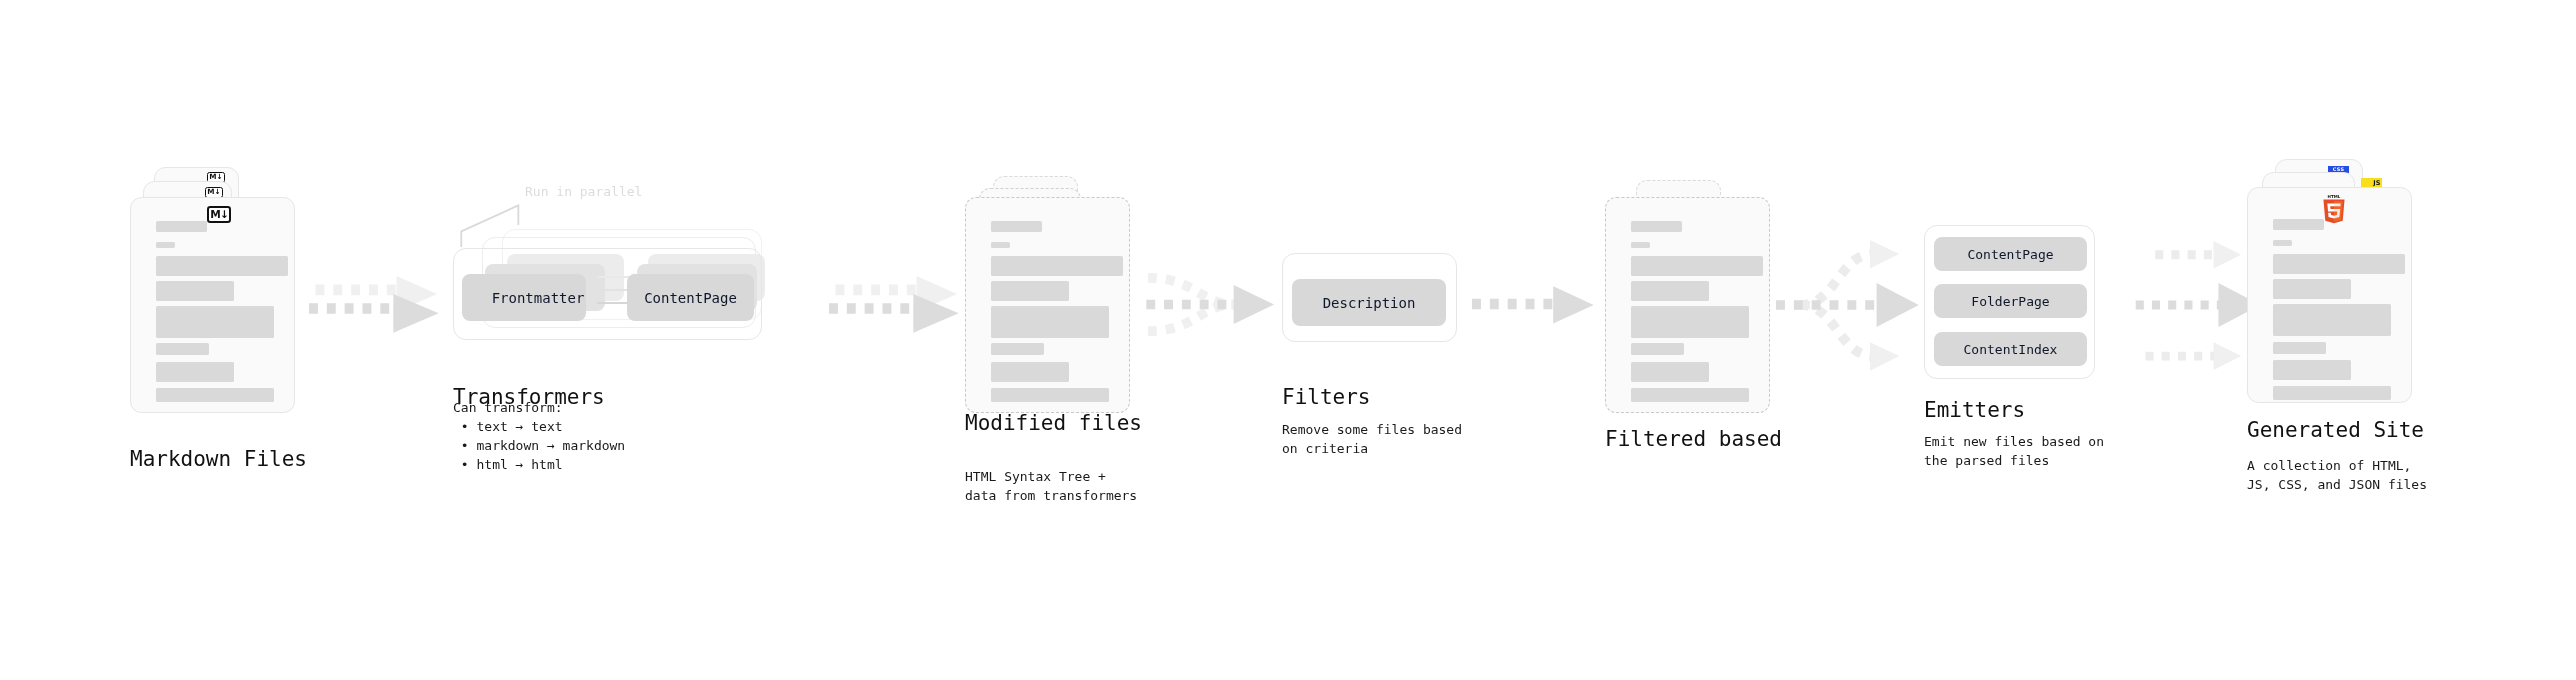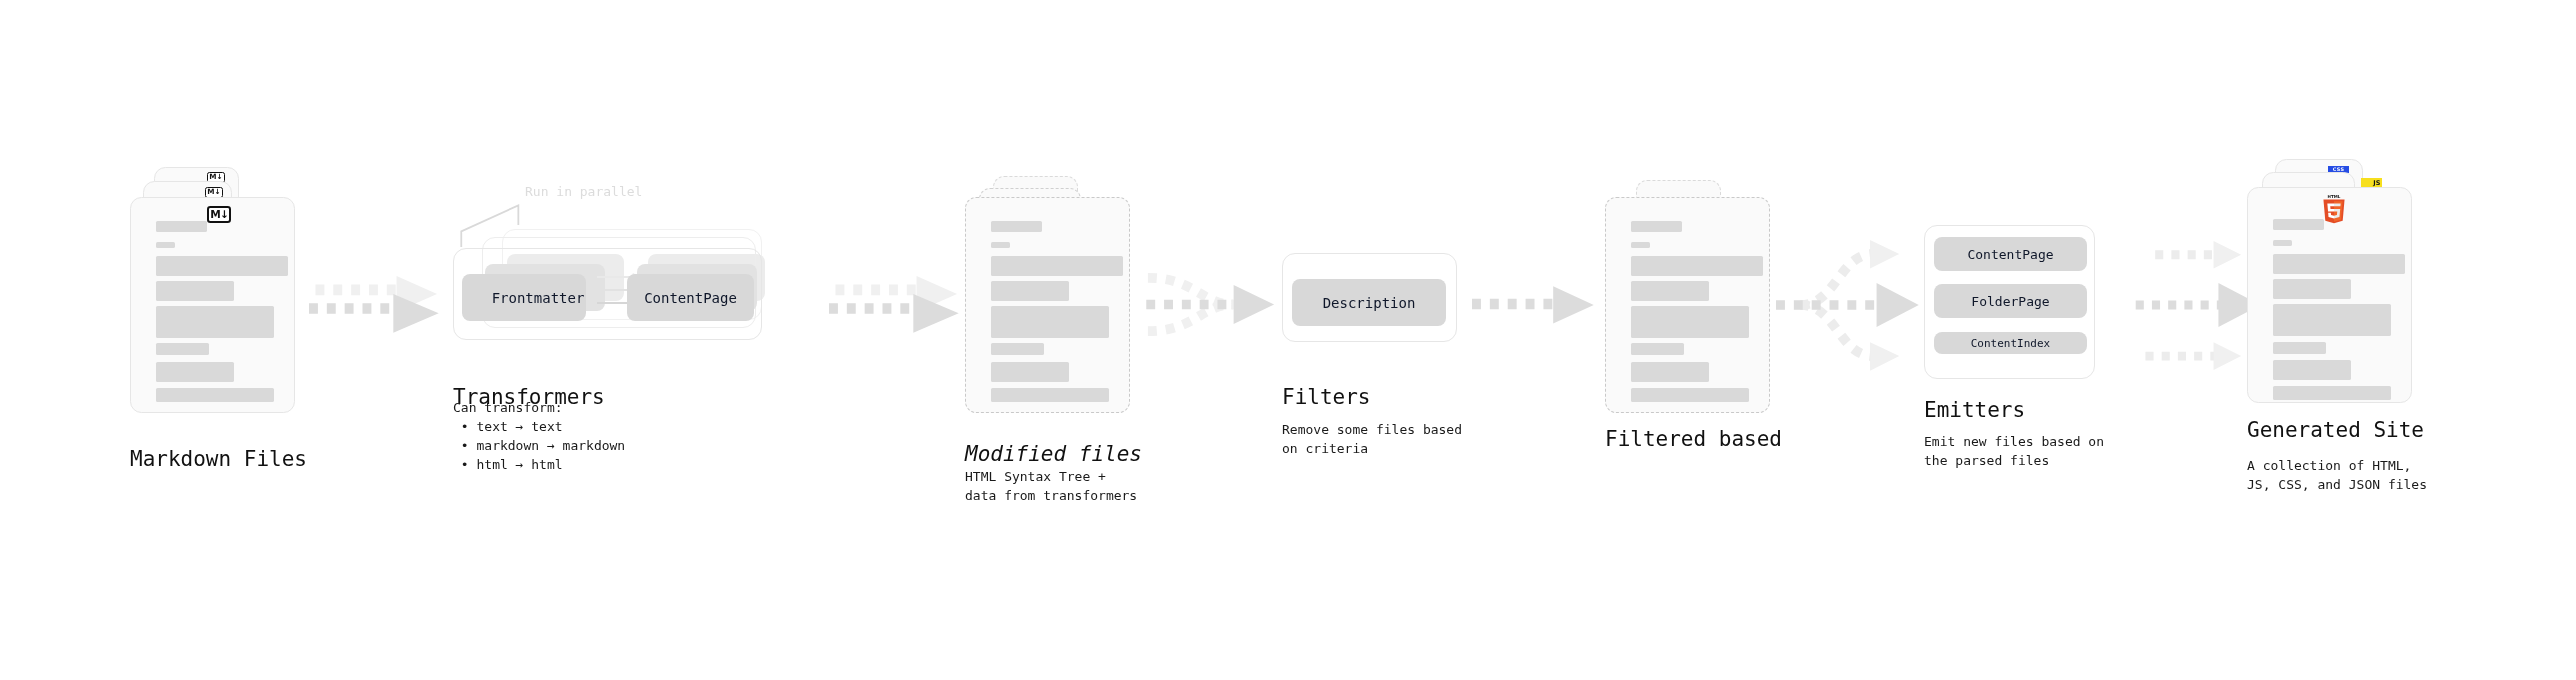--- a/index.html
+++ b/index.html
@@ -258,7 +258,7 @@
   <div class="pbox" style="left:1924px;top:225px;width:171px;height:154px;"></div>
   <div class="chip" style="left:1934px;top:237px;width:153px;height:34px;font-size:13px;">ContentPage</div>
   <div class="chip" style="left:1934px;top:284px;width:153px;height:34px;font-size:13px;">FolderPage</div>
-  <div class="chip" style="left:1934px;top:332px;width:153px;height:22px;font-size:11px;">ContentIndex</div>
+  <div class="chip" style="left:1934px;top:332px;width:153px;height:34px;font-size:13px;">ContentIndex</div>
 
   <div class="title" style="left:1924px;top:398px;">Emitters</div>
   <div class="subtitle" style="left:1924px;top:433px;">Emit new files based on

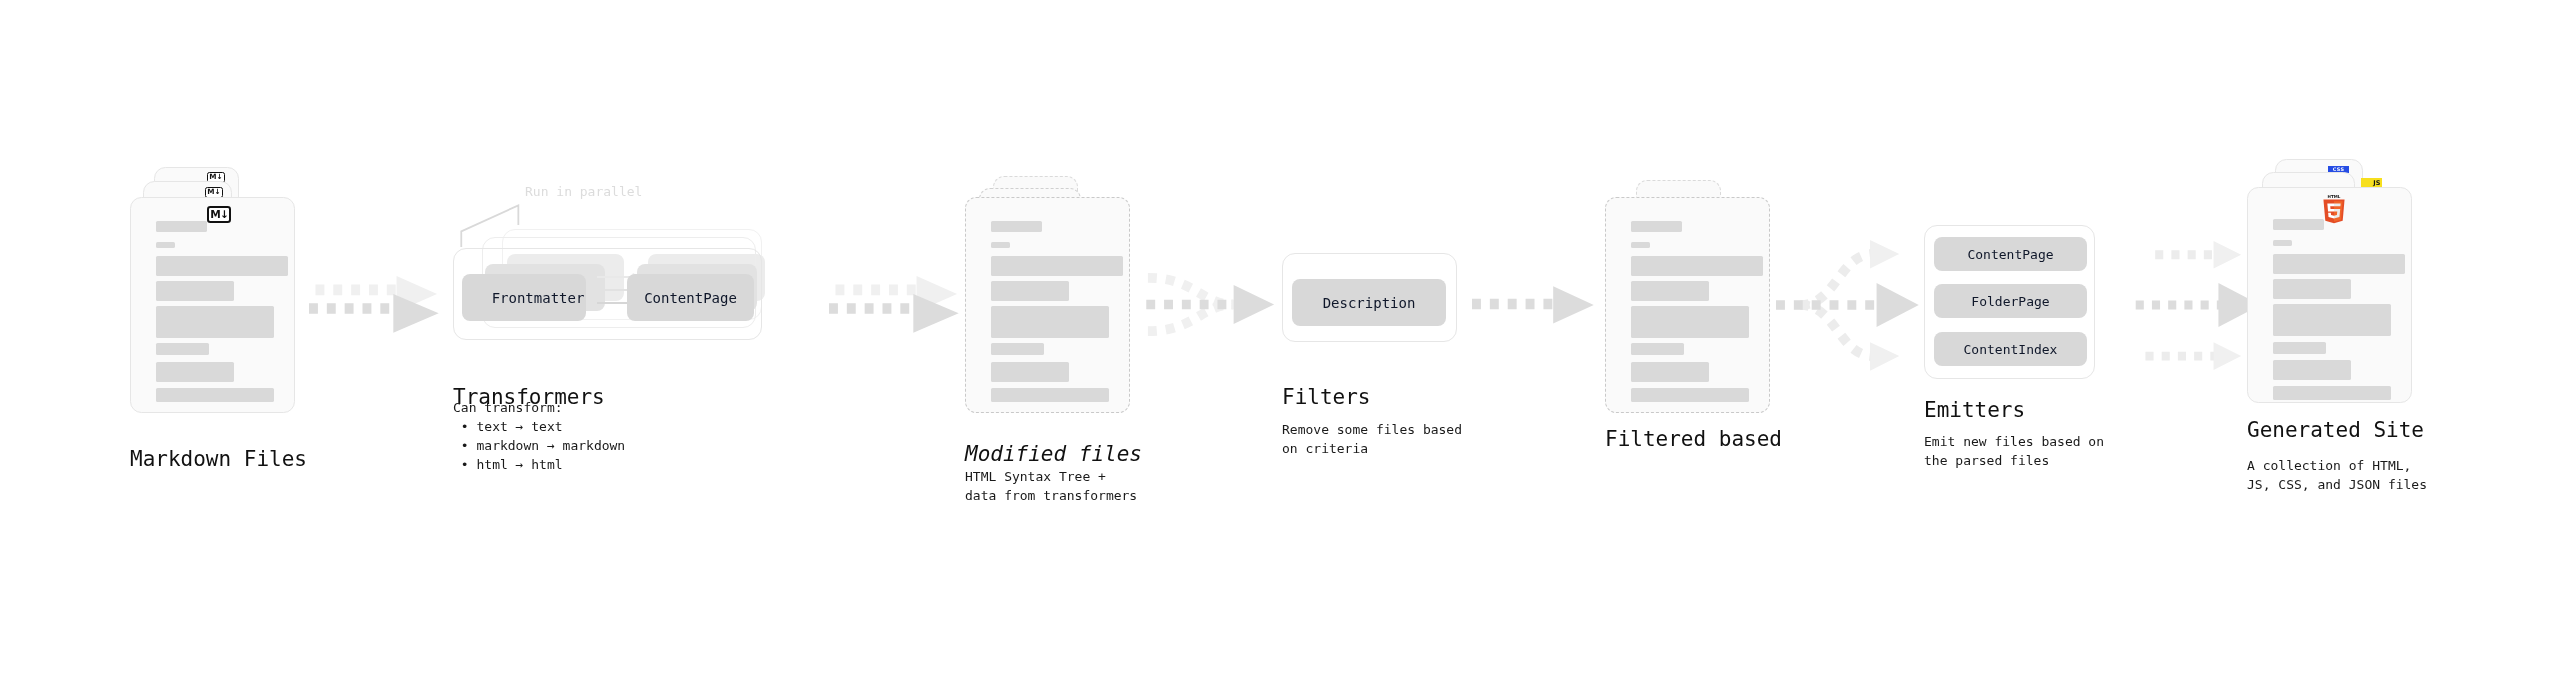--- a/index.html
+++ b/index.html
@@ -199,7 +199,7 @@
     <div class="skel" style="left:25px;top:190px;width:118px;height:14px;"></div>
   </div>
 
-  <div class="title" style="left:965px;top:442px;font-style:italic;">Modified files</div>
+  <div class="title" style="left:965px;top:411px;">Modified files</div>
   <div class="subtitle" style="left:965px;top:468px;">HTML Syntax Tree +
 data from transformers</div>
 </div>

